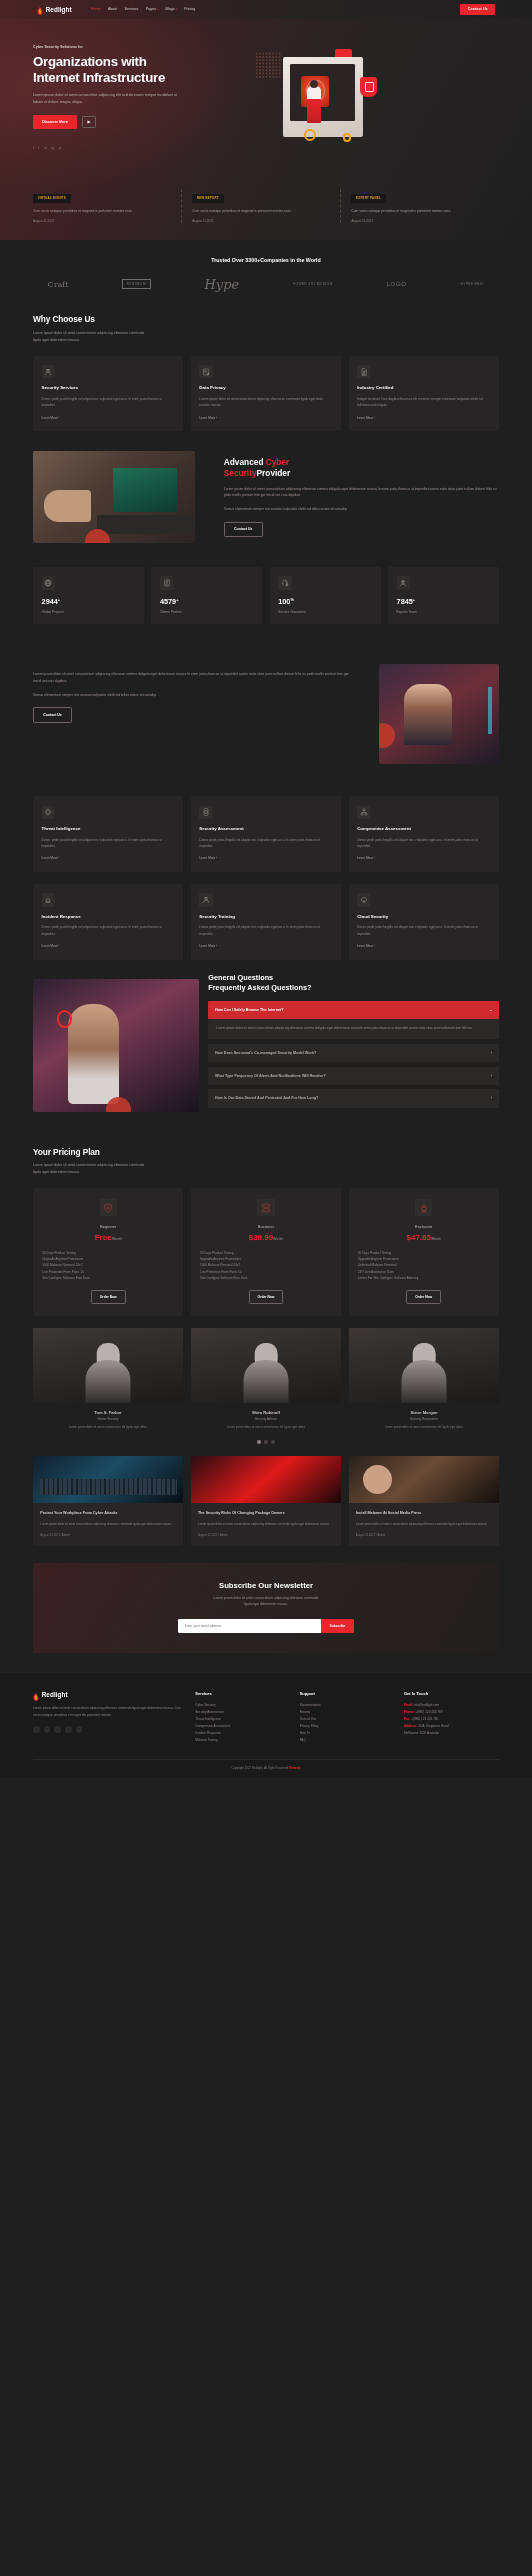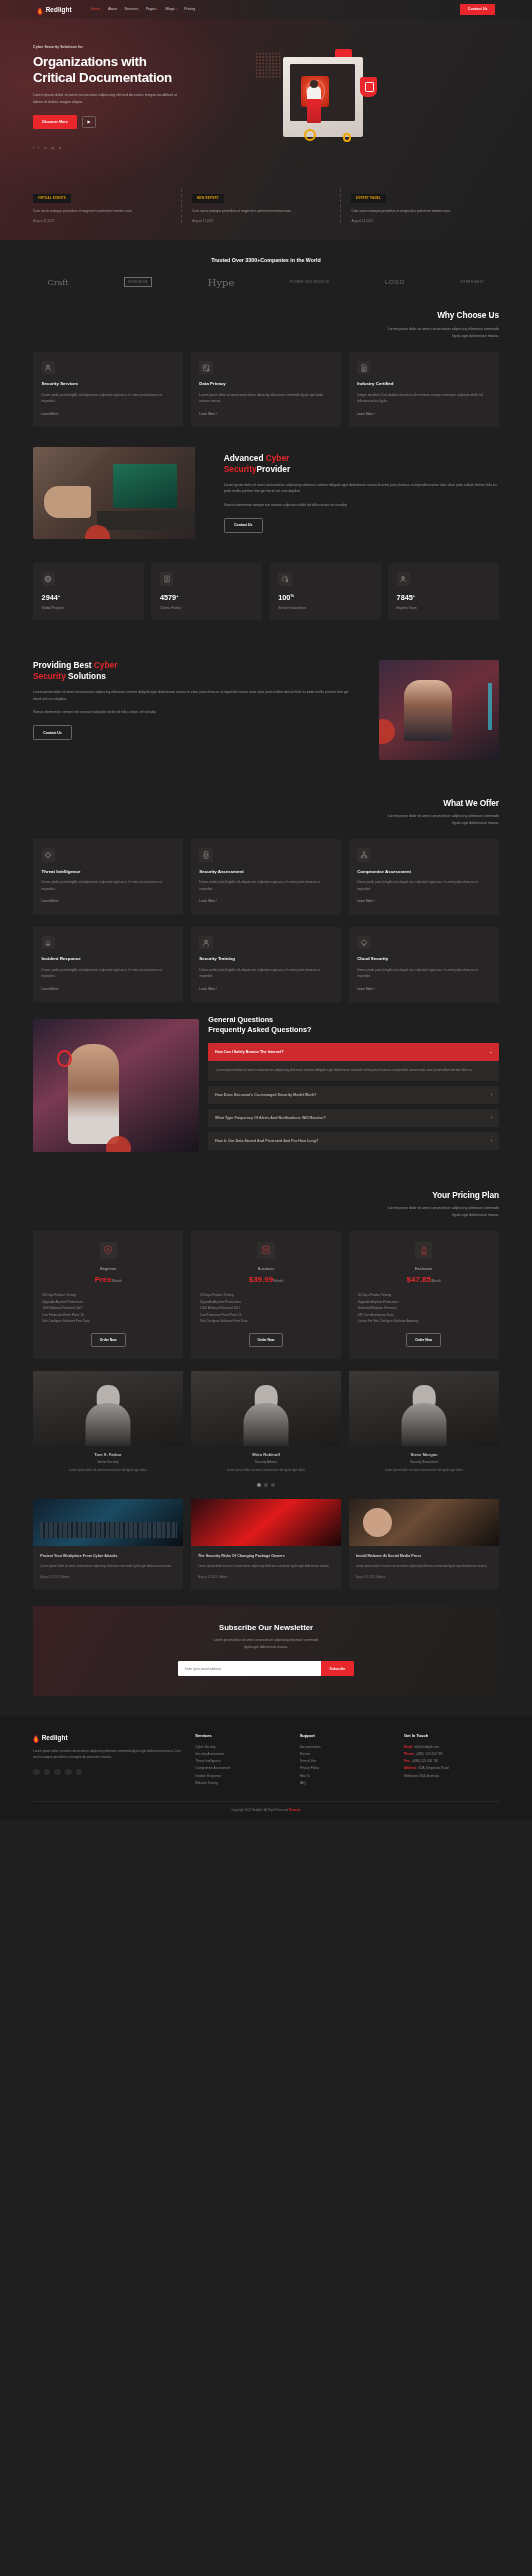--- a/index.html
+++ b/index.html
@@ -230,7 +230,7 @@
         <div class="eyebrow">Cyber Security Solutions for</div>
         <h1 class="hero-h1">
           <span>Organizations  with</span><br>
-          <span>Critical  Documentation</span>
+          <span>Internet  Infrastructure</span>
         </h1>
         <p class="hero-p">Lorem ipsum dolor sit amet consectetur adipiscing elit sed do eiusm tempor incididunt ut labore et dolore magna aliqua.</p>
         <div class="hero-btns">

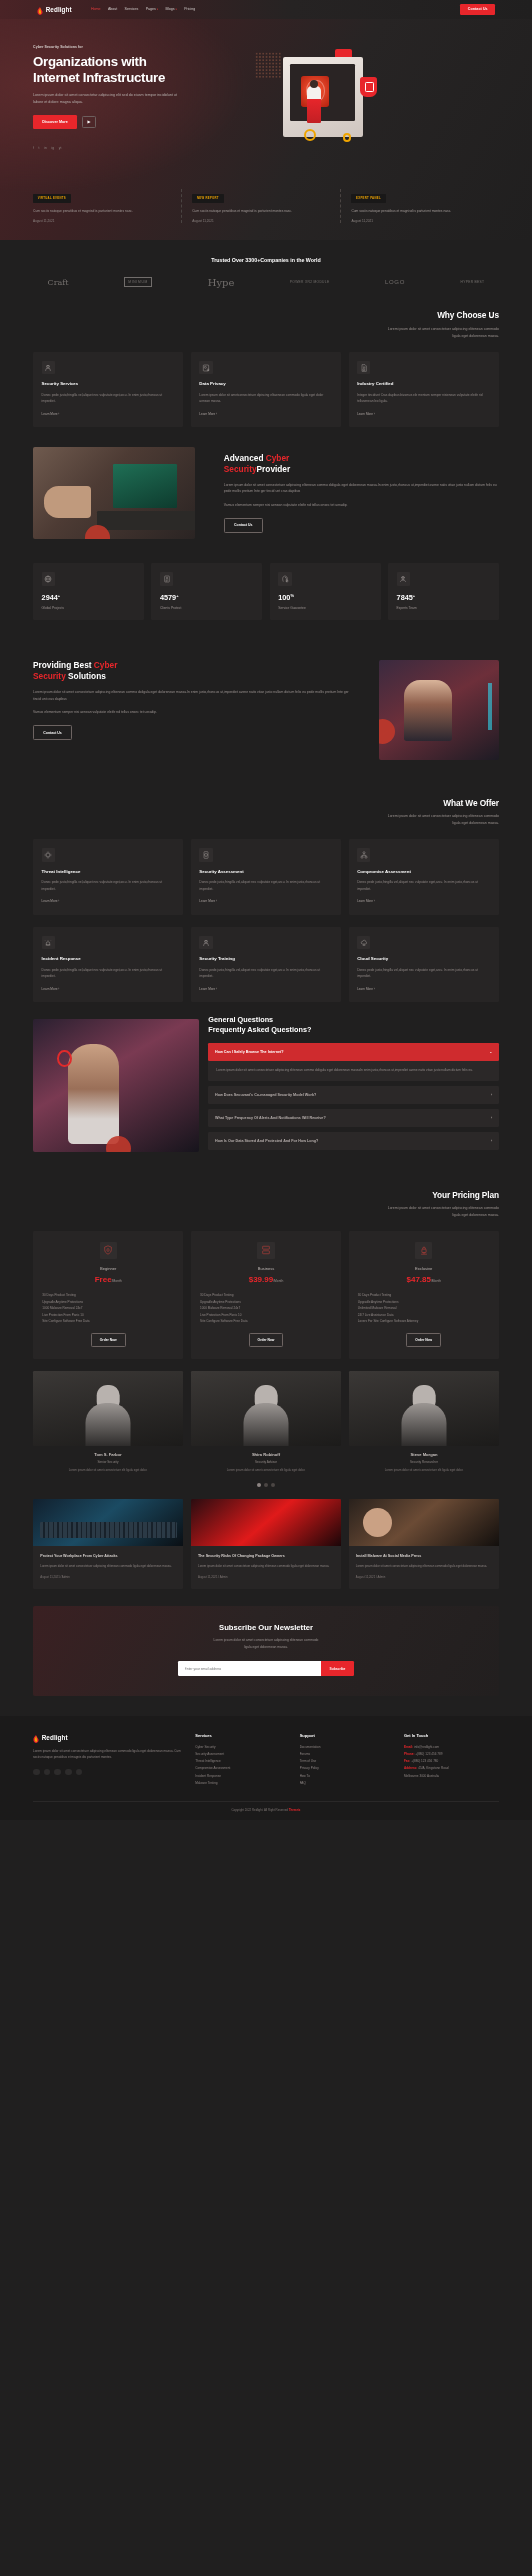--- a/index.html
+++ b/index.html
@@ -75,7 +75,7 @@
   .logos{display:flex;justify-content:space-between;align-items:center;margin-top:13.3px;padding:0 14.6px;}
   .logo{color:#8d8885;opacity:.75;font-size:6.7px;}
   .logo.box{border:0.7px solid #8d8885;font-size:3.3px;padding:2px 3.3px;letter-spacing:0.7px;}
-  .logo.script{font-family:"DejaVu Serif",serif;font-size:10px;}
+  .logo.script{font-family:"DejaVu Serif",serif;font-style:italic;font-size:13px;}
   .logo.serif{font-family:"DejaVu Serif",serif;font-size:8px;}
   
   section{position:relative;}

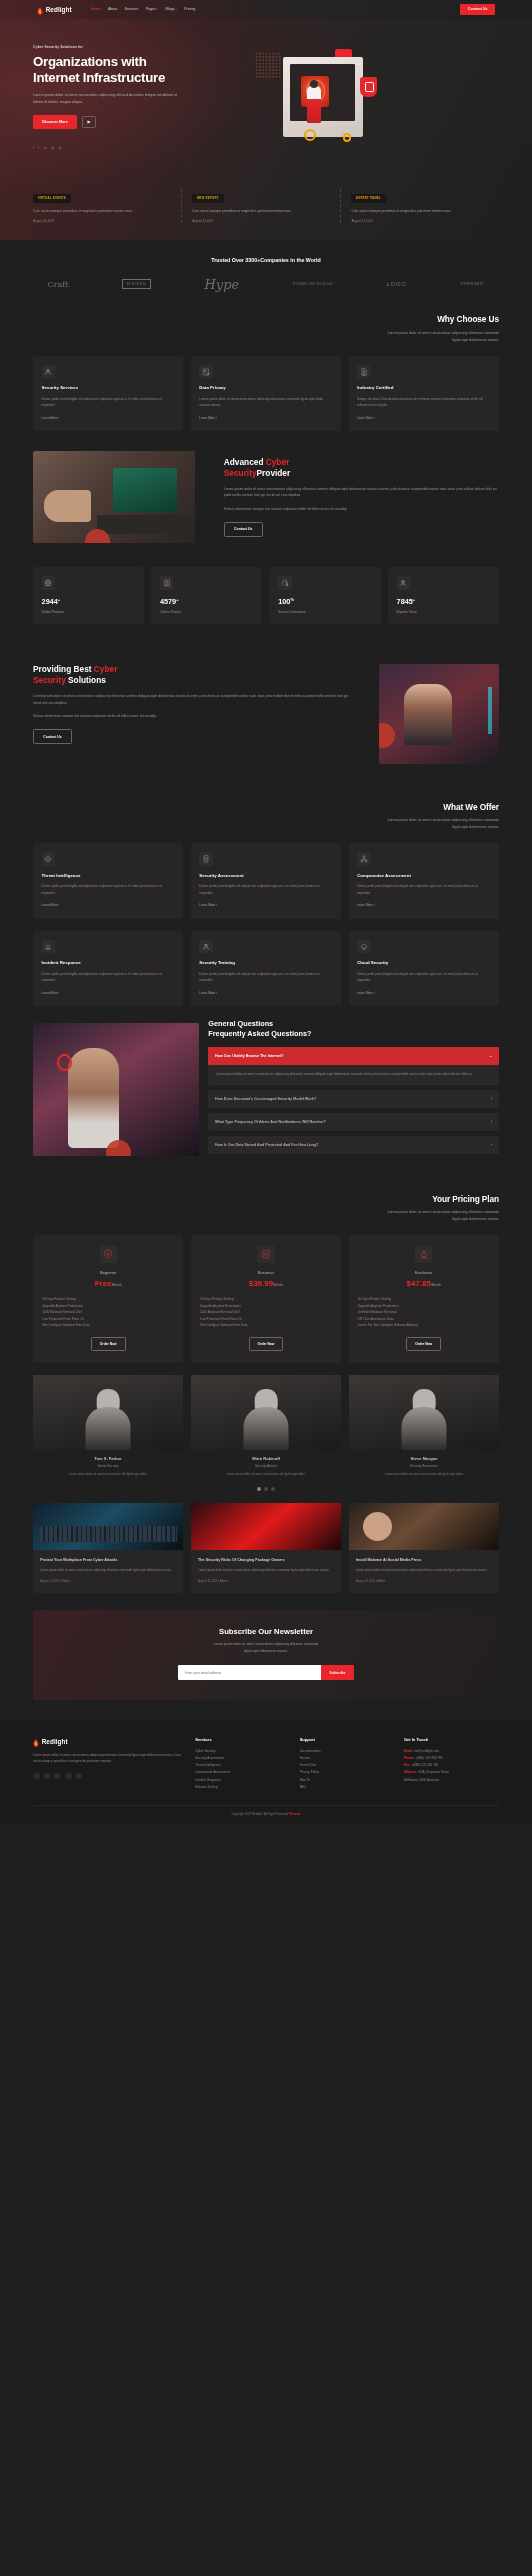--- a/index.html
+++ b/index.html
@@ -79,7 +79,7 @@
   .logo.serif{font-family:"DejaVu Serif",serif;font-size:8px;}
   
   section{position:relative;}
-  .sec-head{text-align:right;padding:17.3px 0 0;}
+  .sec-head{text-align:left;padding:17.3px 0 0;}
   .sec-title{font-size:8.3px;font-weight:700;color:#fff;letter-spacing:-0.1px;}
   .sec-sub{font-size:3.5px;line-height:2;color:#9c9491;margin-top:5.3px;}
   .card-grid{display:flex;gap:7.3px;margin-top:12px;}

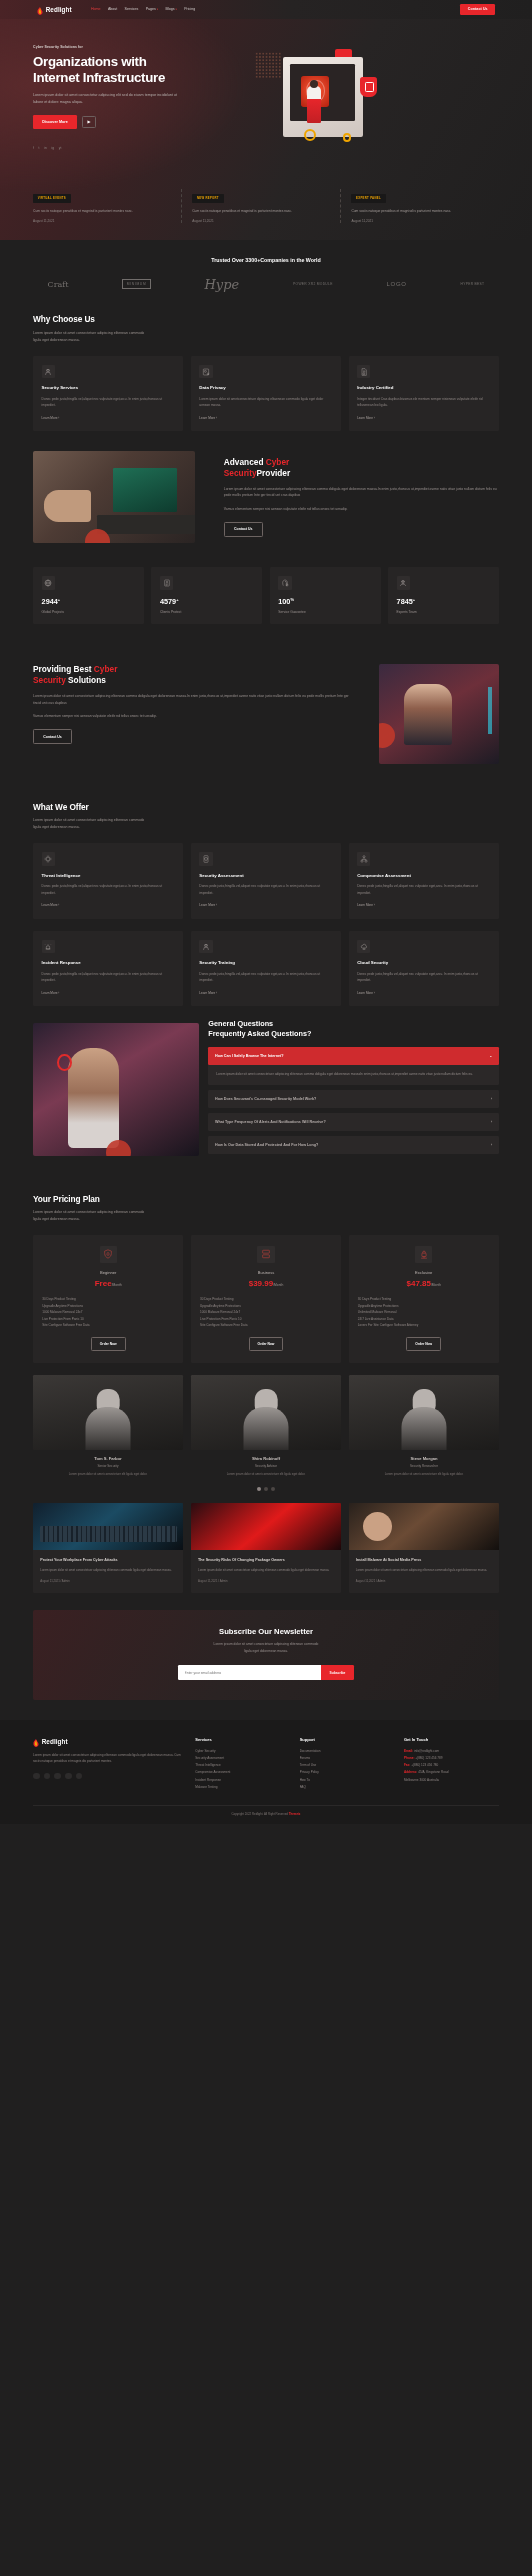--- a/index.html
+++ b/index.html
@@ -422,10 +422,6 @@
   <div class="wrap">
     <div class="two-col" style="align-items:flex-start">
       <div style="flex:1">
-        <h2 class="adv-title">
-          <span>Providing Best </span><span class="red">Cyber</span><br>
-          <span class="red">Security</span><span> Solutions</span>
-        </h2>
         <p class="adv-p">Lorem ipsum dolor sit amet consectetuer adipiscing elitenean commo doligula eget dolorenean massa.In enim justo,rhoncus ut,imperdiet avene natis vitae justo nullam dictum felis eu pede mollis pretium Inte ger tincid unt cras dapibus</p>
         <p class="adv-p">Vamus elementum semper nisi aenean vulputate eleife nd tellus onsec tet ueradip.</p>
         <button class="btn-outline">Contact Us</button>

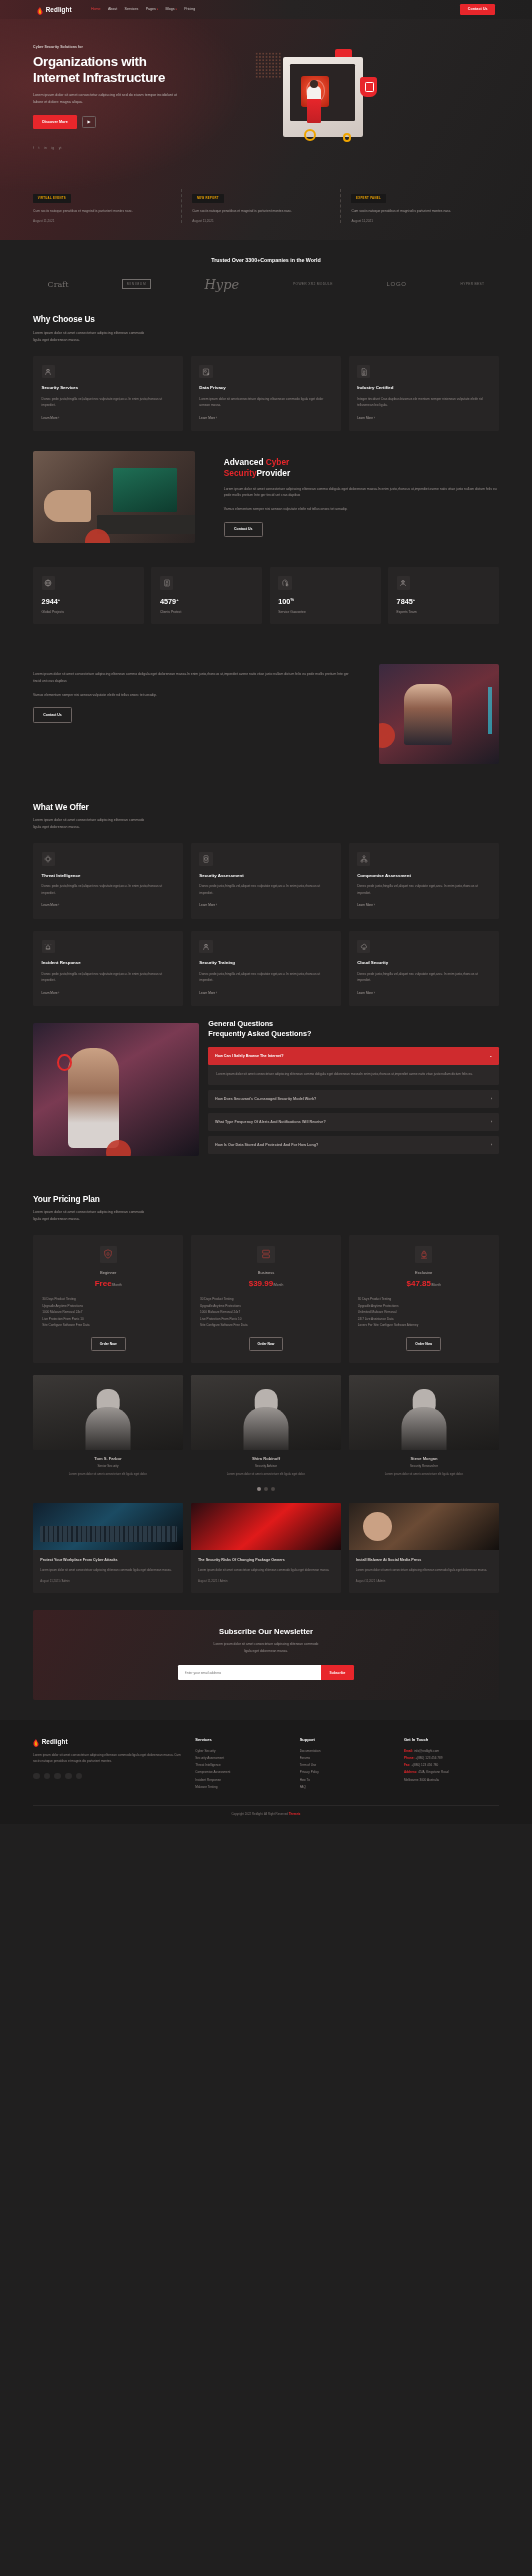--- a/index.html
+++ b/index.html
@@ -437,13 +437,6 @@
 
 <section>
   <div class="wrap">
-    <div class="sec-head">
-      <h2 class="sec-title">What We Offer</h2>
-      <p class="sec-sub">
-        <span>Lorem ipsum dolor sit amet consectetuer adipiscing elitenean commodo</span><br>
-        <span>ligula eget dolorenean massa.</span>
-      </p>
-    </div>
     <div class="card-grid">
       <div class="fcard">
         <div class="ficon">

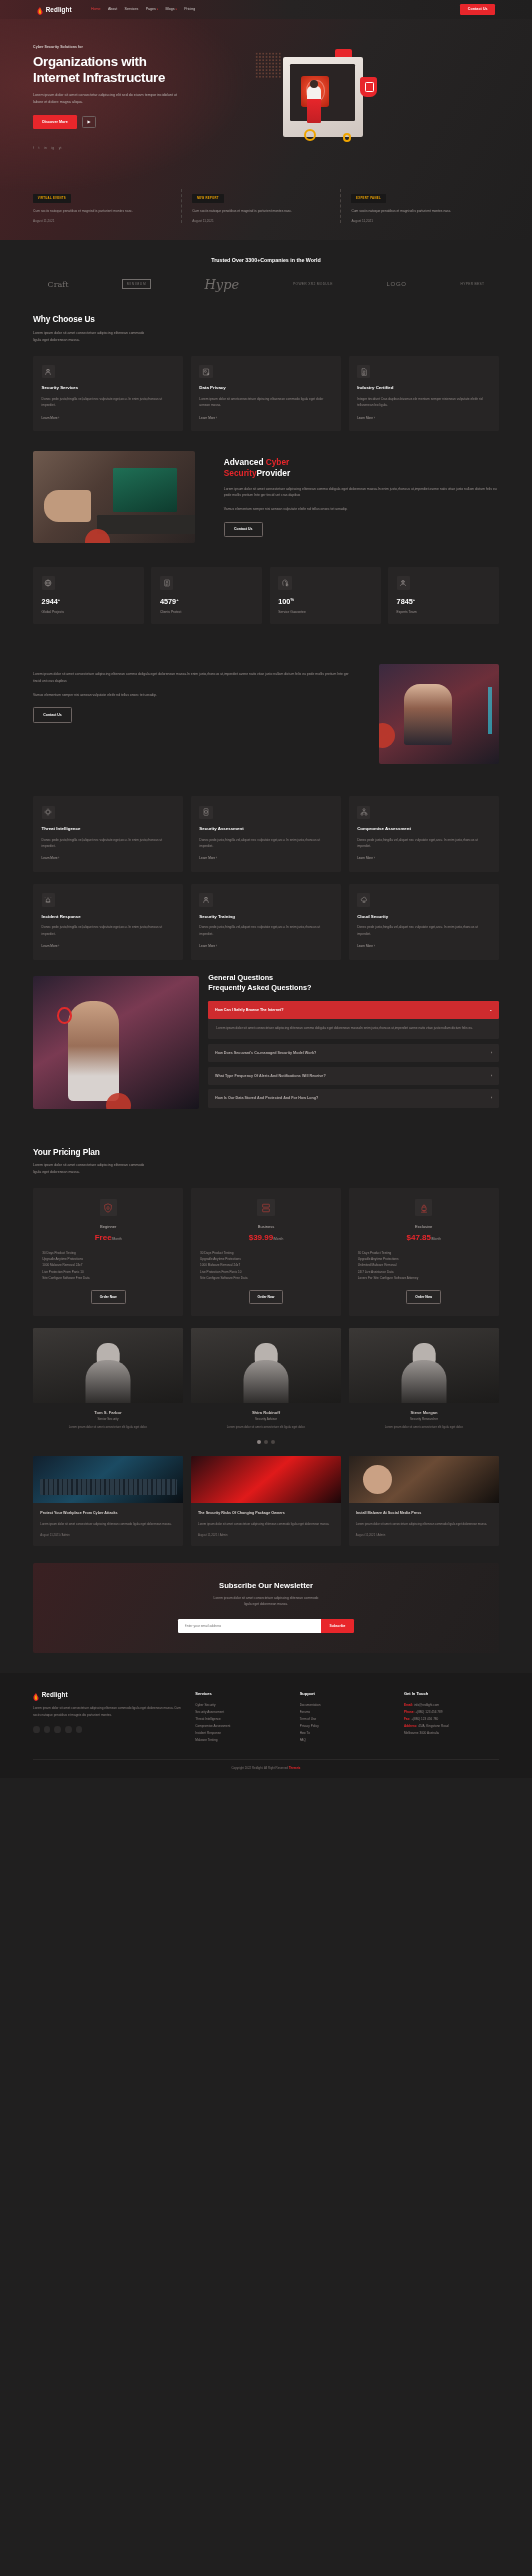--- a/index.html
+++ b/index.html
@@ -113,7 +113,7 @@
   .prov-img .pp{position:absolute;left:25px;top:20px;width:48px;height:61px;background:linear-gradient(180deg,#d9b49a 0%,#8e5f4c 40%,#2b2730 100%);border-radius:16px 16px 2.7px 2.7px;}
   .prov-img .neon{position:absolute;right:6.7px;top:22.6px;width:4px;height:47px;background:#2ee6ff;opacity:.55;filter:blur(0.7px);}
   
-  .faq-wrap{display:flex;gap:9.3px;padding:13.3px 0 17.3px;align-items:center;}
+  .faq-wrap{display:flex;gap:9.3px;padding:13.3px 0 17.3px;align-items:flex-end;}
   .faq-img{width:166px;height:133px;border-radius:2px;position:relative;overflow:hidden;
     background:linear-gradient(150deg,#2a2030 0%,#7a3a52 40%,#16141c 100%);}
   .faq-img .head{position:absolute;left:35px;top:25px;width:51px;height:100px;background:linear-gradient(180deg,#caa184 0%,#9a6f58 45%,#d8d2cf 75%);border-radius:22.6px 22.6px 5.3px 5.3px;}

